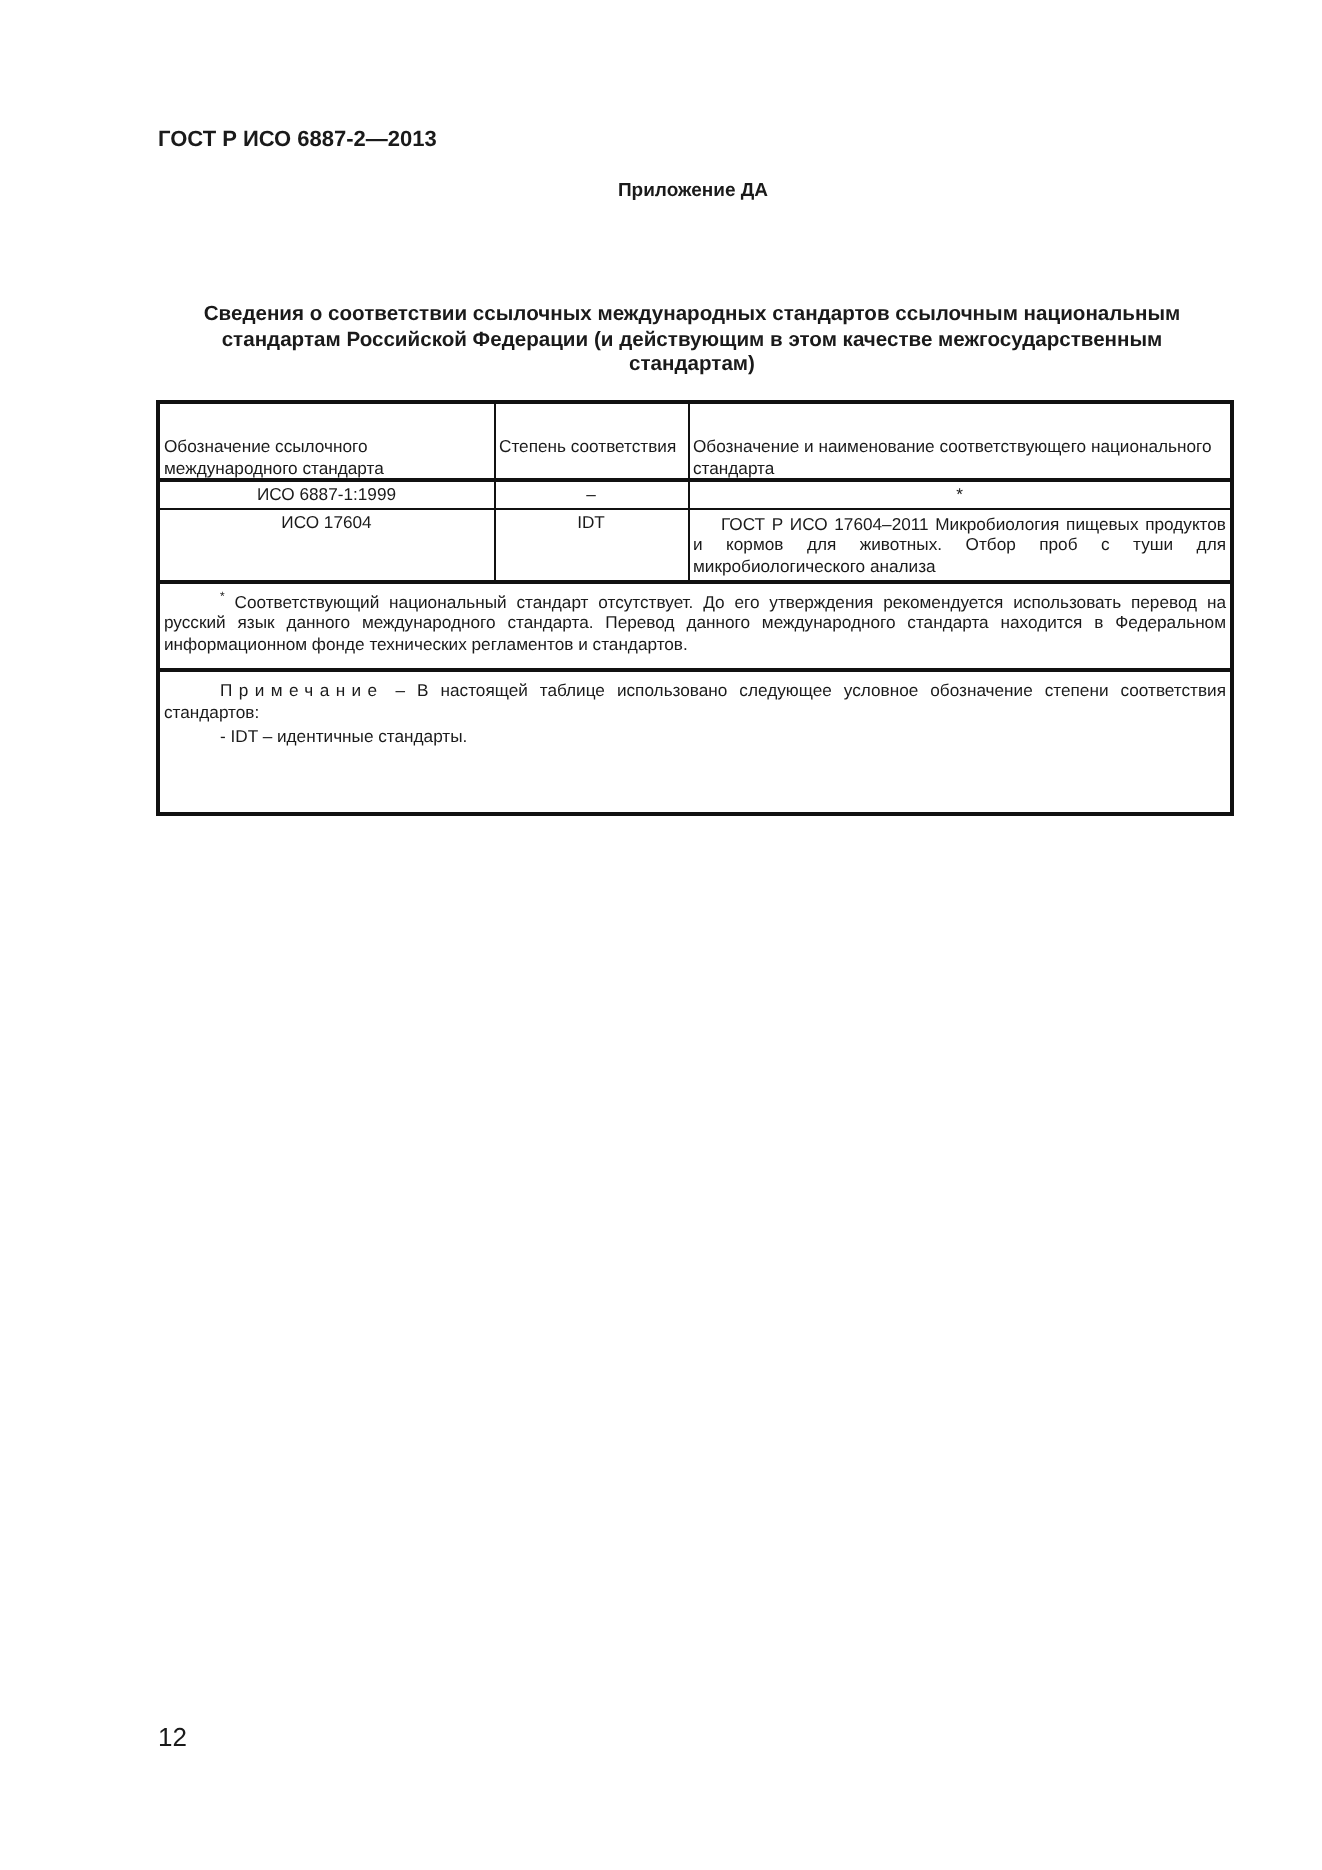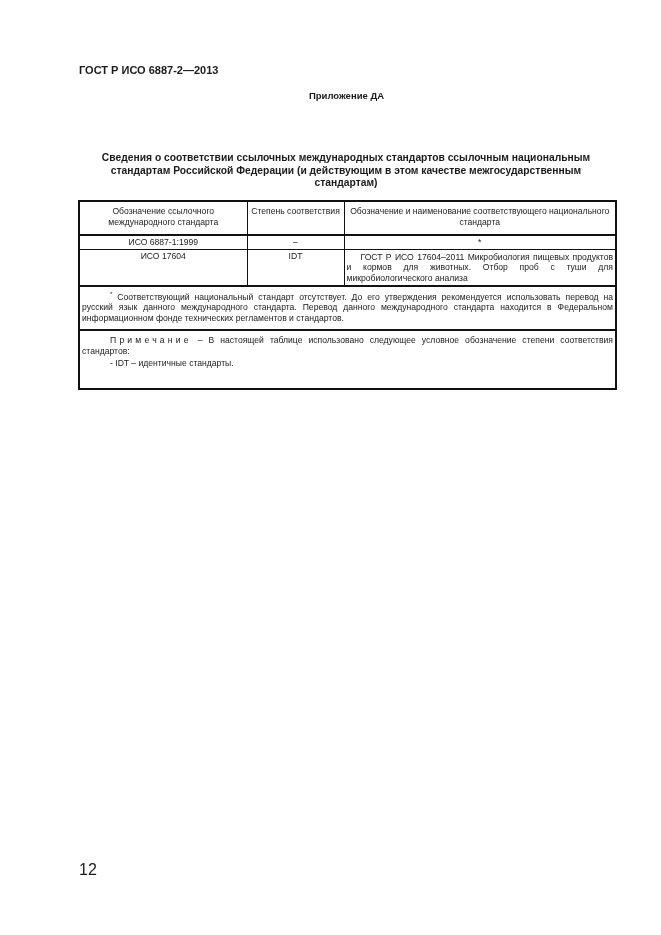--- a/index.html
+++ b/index.html
@@ -12,7 +12,7 @@
     .table-title { position: absolute; left: 78px; width: 536px; top: 152px; text-align: center; font-size: 10.3px; font-weight: bold; line-height: 12.5px; }
     .tbl { position: absolute; left: 78px; top: 200px; width: 537px; border-collapse: collapse; font-size: 8.6px; table-layout: fixed; }
     .tbl td, .tbl th { border: 1px solid #111; padding: 0 2px; vertical-align: top; font-weight: normal; line-height: 10.5px; }
-    .tbl th { text-align: center; vertical-align: top; padding-top: 4px; }
+    .tbl th { text-align: left; vertical-align: top; padding-top: 16px; }
     .tbl .h-row { height: 34px; }
     .tbl .r1 { height: 14px; }
     .tbl .r2 { height: 39px; }

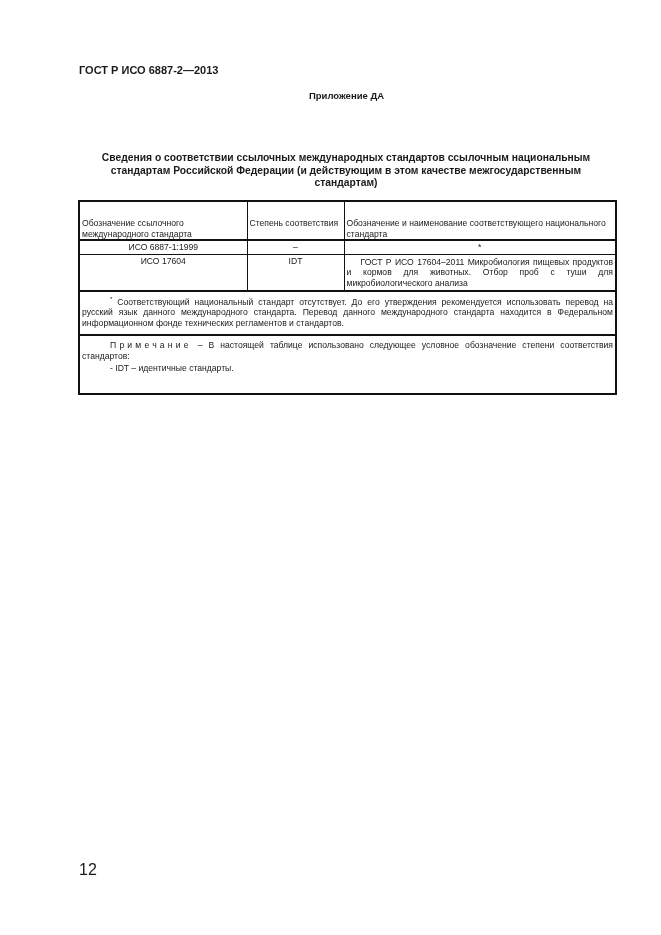--- a/index.html
+++ b/index.html
@@ -18,7 +18,7 @@
     .tbl .r2 { height: 39px; }
     .tbl .r3 { height: 37px; margin-top: 37px; }
     .tbl .fn-row { height: 44px; }
-    .tbl .note-row { height: 59px; }
+    .tbl .note-row { height: 72px; }
     .c { text-align: center; padding-top: 1px !important; }
     .j { text-align: justify; text-indent: 14px; padding-top: 2px !important; }
     .fn { text-align: justify; text-indent: 28px; padding-top: 2px !important; }

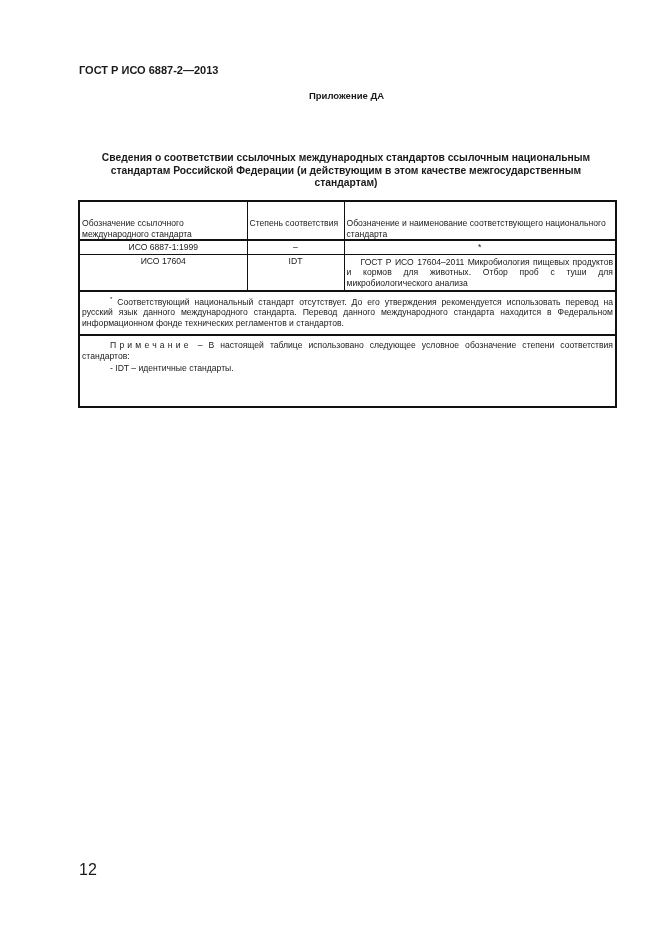--- a/index.html
+++ b/index.html
@@ -27,7 +27,7 @@
     .note .p2 { text-indent: 28px; padding-top: 2px; }
     .spaced { letter-spacing: 3.2px; }
     .sup { font-size: 6px; vertical-align: super; }
-    .page-num { position: absolute; left: 79px; top: 861px; font-size: 16px; }
+    .page-num { position: absolute; left: 79px; top: 861px; font-size: 13px; }
     .h2line { line-height: 18px; }
   </style>
 </head>

